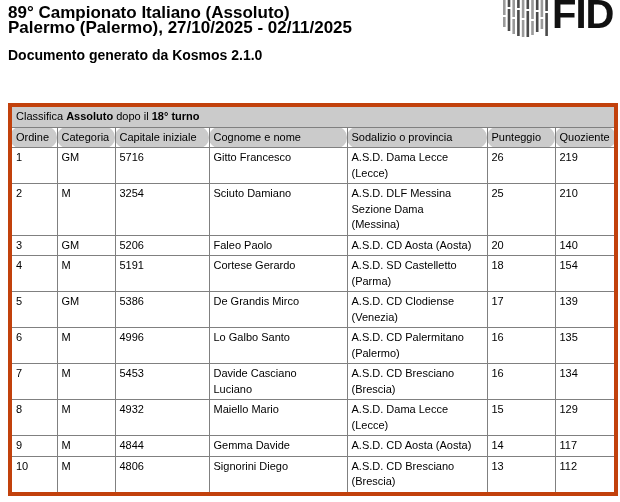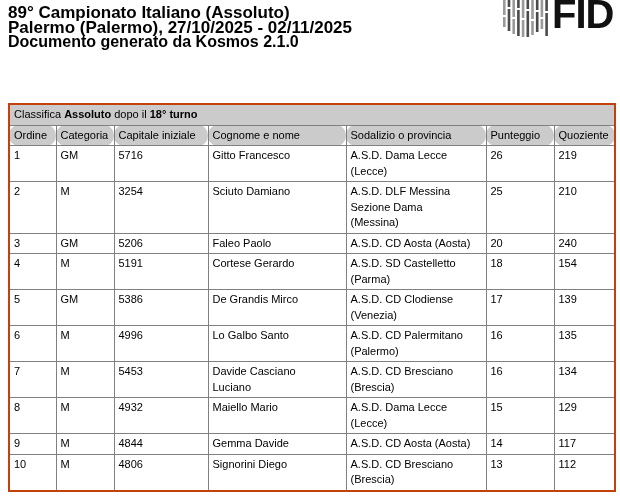--- a/index.html
+++ b/index.html
@@ -25,8 +25,8 @@
     white-space: nowrap;
   }
   .generator-note {
-    margin-top: 1px;
-    font-size: 16px;
+    margin-top: 14px;
+    font-size: 14px;
     font-weight: bold;
     line-height: 12px;
     white-space: nowrap;

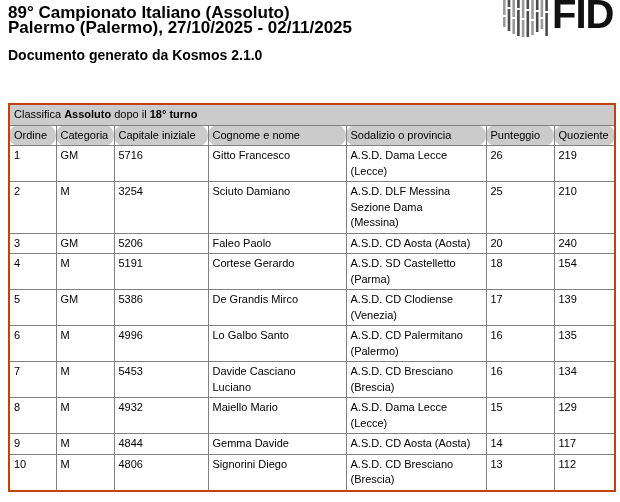--- a/index.html
+++ b/index.html
@@ -55,7 +55,7 @@
     table-layout: fixed;
     font-size: 11px;
     line-height: 15.5px;
-    border: 2px solid #c2410c;
+    border: 4px solid #c2410c;
   }
   table.results td, table.results th {
     border: 1px solid #808080;

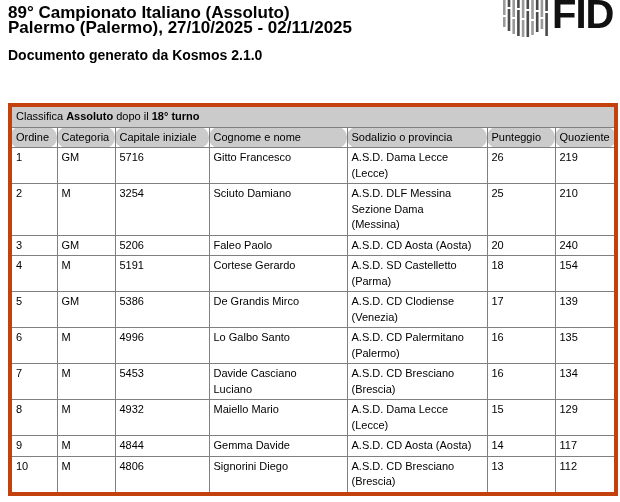--- a/index.html
+++ b/index.html
@@ -164,7 +164,7 @@
       <td class="prewrap">Faleo Paolo</td>
       <td class="prewrap">A.S.D. CD Aosta (Aosta)</td>
       <td class="c-center">20</td>
-      <td class="c-center">240</td>
+      <td class="c-center">140</td>
     </tr>
     <tr>
       <td class="c-center">4</td>

